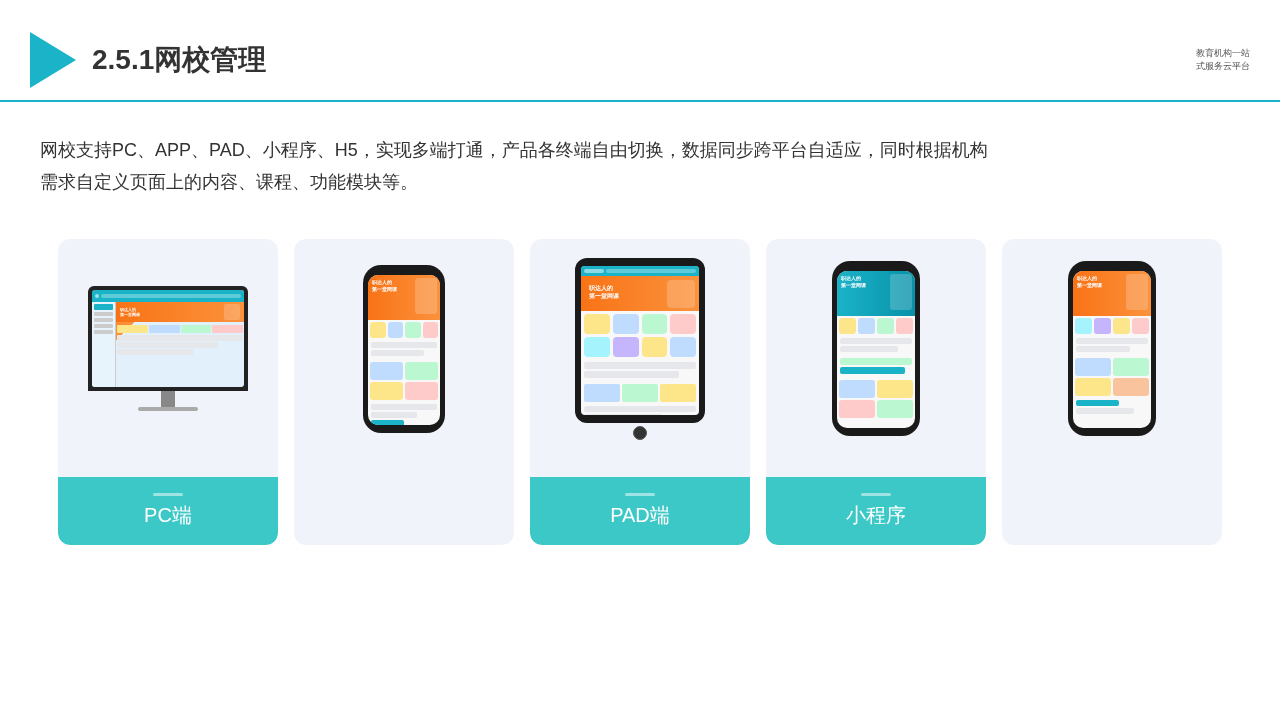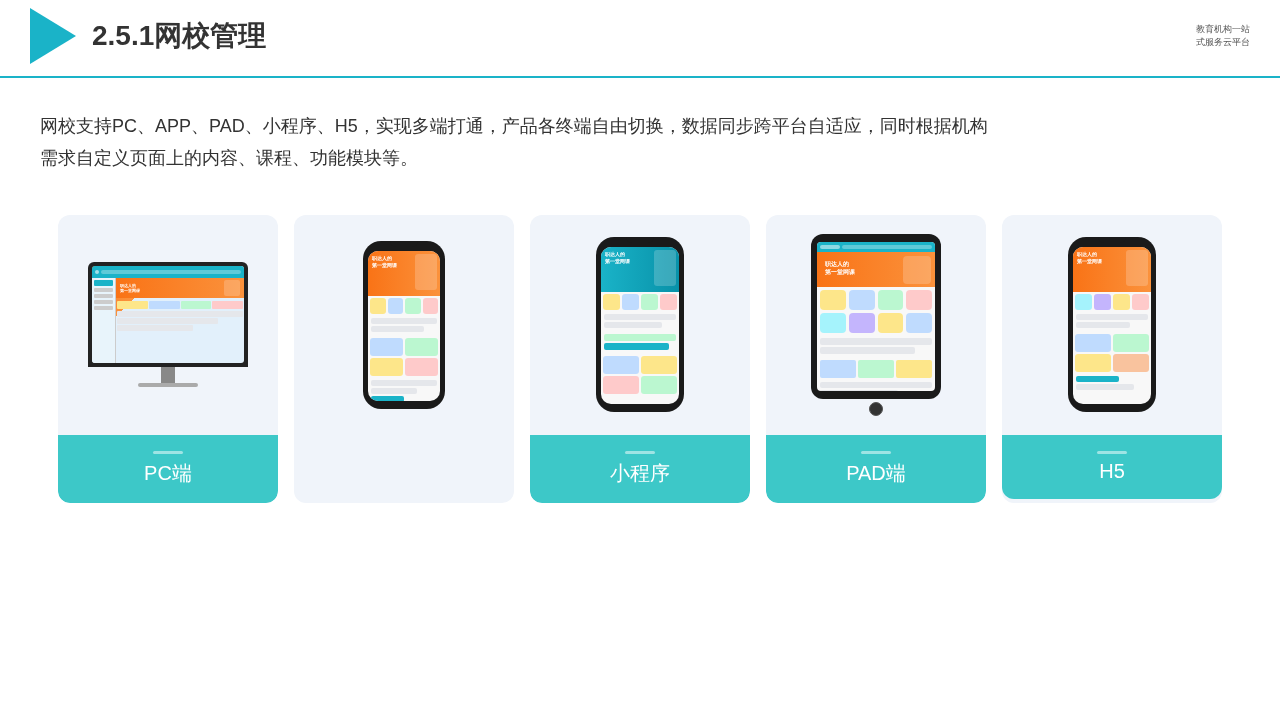--- a/index.html
+++ b/index.html
@@ -17,7 +17,7 @@
       display: flex;
       align-items: center;
       justify-content: space-between;
-      padding: 8px 30px 12px 30px;
+      padding: 32px 30px 12px 30px;
       border-bottom: 2px solid #1ab3c8;
     }
     .header-left {

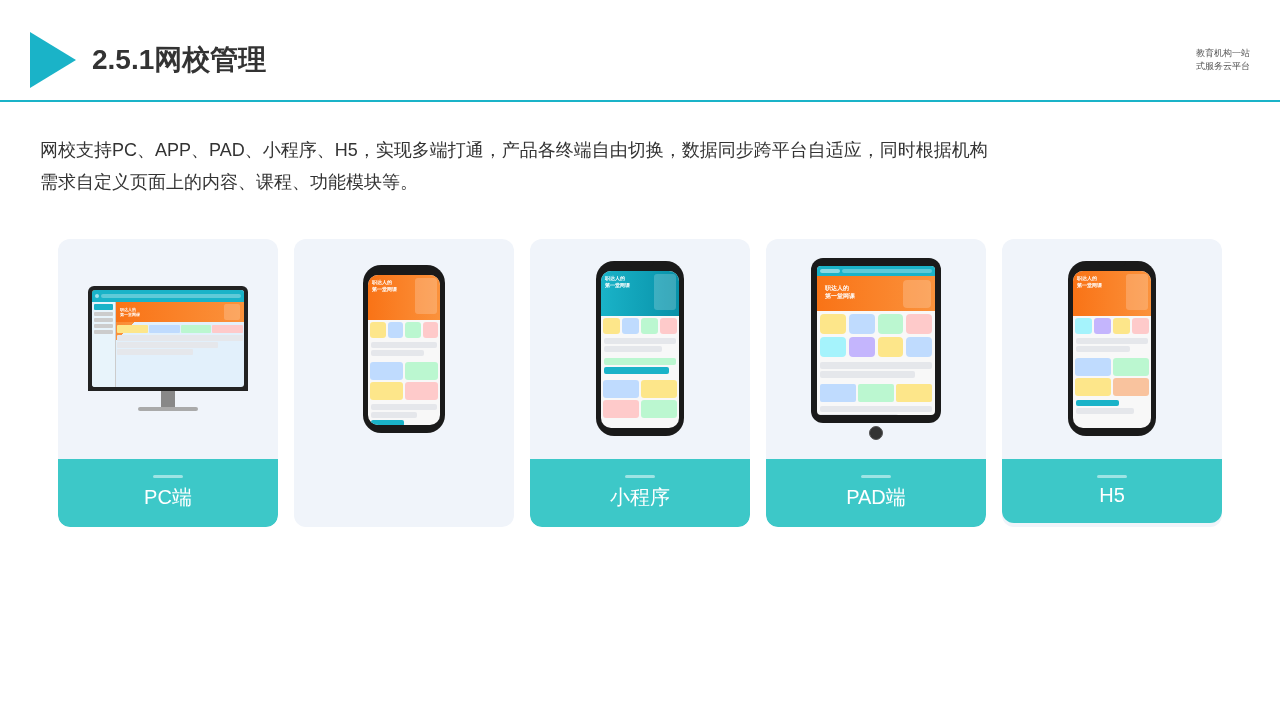--- a/index.html
+++ b/index.html
@@ -288,6 +288,7 @@
       font-size: 20px;
       font-weight: 500;
       border-radius: 0 0 12px 12px;
+      margin-top: 18px;
     }
 
     

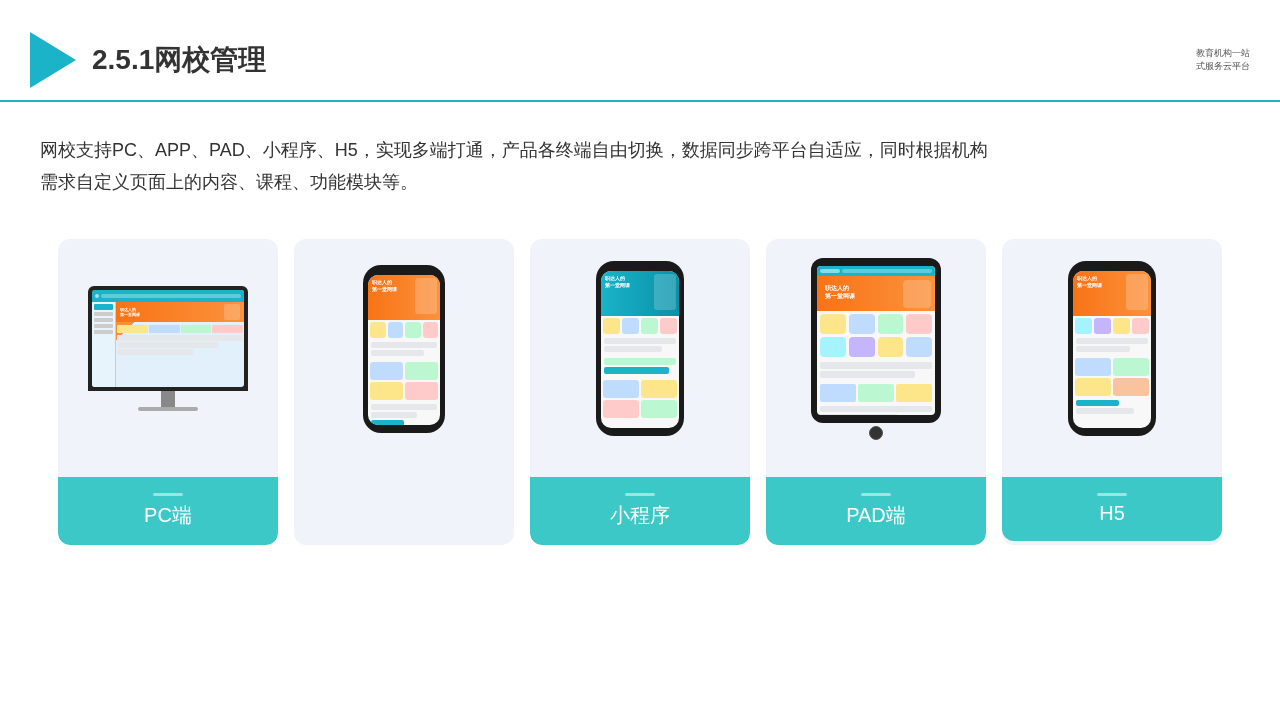--- a/index.html
+++ b/index.html
@@ -405,46 +405,6 @@
 
   <div class="device-card">
     <div class="device-preview">
-      <div class="phone-mock">
-        <div class="phone-body">
-          <div class="phone-notch"></div>
-          <div class="phone-screen">
-            <div class="phone-banner" style="background:linear-gradient(90deg,#1ab3c8,#0891a8);">
-              <div class="phone-banner-text">职达人的<br>第一堂网课</div>
-              <div class="phone-banner-img"></div>
-            </div>
-            <div class="phone-icons">
-              <div class="phone-icon" style="background:#fde68a;"></div>
-              <div class="phone-icon" style="background:#bfdbfe;"></div>
-              <div class="phone-icon" style="background:#bbf7d0;"></div>
-              <div class="phone-icon" style="background:#fecaca;"></div>
-            </div>
-            <div style="padding:2px 3px;">
-              <div style="height:6px;background:#e5e7eb;border-radius:2px;margin-bottom:2px;"></div>
-              <div style="height:6px;background:#e5e7eb;border-radius:2px;margin-bottom:2px;width:80%;"></div>
-            </div>
-            <div style="padding:2px 3px;">
-              <div style="height:7px;background:#bbf7d0;border-radius:2px;margin-bottom:2px;"></div>
-              <div style="height:7px;background:#1ab3c8;border-radius:2px;margin-bottom:2px;width:90%;"></div>
-            </div>
-            <div class="phone-course-grid">
-              <div class="phone-course-item" style="background:#bfdbfe;"></div>
-              <div class="phone-course-item" style="background:#fde68a;"></div>
-              <div class="phone-course-item" style="background:#fecaca;"></div>
-              <div class="phone-course-item" style="background:#bbf7d0;"></div>
-            </div>
-          </div>
-        </div>
-      </div>
-    </div>
-    <div class="device-label">
-      <div class="label-bar"></div>
-      <span>小程序</span>
-    </div>
-  </div>
-
-  <div class="device-card">
-    <div class="device-preview">
       <div class="tablet-mock">
         <div class="tablet-body">
           <div class="tablet-screen">
@@ -496,6 +456,46 @@
         <div class="phone-body">
           <div class="phone-notch"></div>
           <div class="phone-screen">
+            <div class="phone-banner" style="background:linear-gradient(90deg,#1ab3c8,#0891a8);">
+              <div class="phone-banner-text">职达人的<br>第一堂网课</div>
+              <div class="phone-banner-img"></div>
+            </div>
+            <div class="phone-icons">
+              <div class="phone-icon" style="background:#fde68a;"></div>
+              <div class="phone-icon" style="background:#bfdbfe;"></div>
+              <div class="phone-icon" style="background:#bbf7d0;"></div>
+              <div class="phone-icon" style="background:#fecaca;"></div>
+            </div>
+            <div style="padding:2px 3px;">
+              <div style="height:6px;background:#e5e7eb;border-radius:2px;margin-bottom:2px;"></div>
+              <div style="height:6px;background:#e5e7eb;border-radius:2px;margin-bottom:2px;width:80%;"></div>
+            </div>
+            <div style="padding:2px 3px;">
+              <div style="height:7px;background:#bbf7d0;border-radius:2px;margin-bottom:2px;"></div>
+              <div style="height:7px;background:#1ab3c8;border-radius:2px;margin-bottom:2px;width:90%;"></div>
+            </div>
+            <div class="phone-course-grid">
+              <div class="phone-course-item" style="background:#bfdbfe;"></div>
+              <div class="phone-course-item" style="background:#fde68a;"></div>
+              <div class="phone-course-item" style="background:#fecaca;"></div>
+              <div class="phone-course-item" style="background:#bbf7d0;"></div>
+            </div>
+          </div>
+        </div>
+      </div>
+    </div>
+    <div class="device-label">
+      <div class="label-bar"></div>
+      <span>小程序</span>
+    </div>
+  </div>
+
+  <div class="device-card">
+    <div class="device-preview">
+      <div class="phone-mock">
+        <div class="phone-body">
+          <div class="phone-notch"></div>
+          <div class="phone-screen">
             <div class="phone-banner" style="background:linear-gradient(90deg,#f97316,#fb923c);">
               <div class="phone-banner-text">职达人的<br>第一堂网课</div>
               <div class="phone-banner-img"></div>

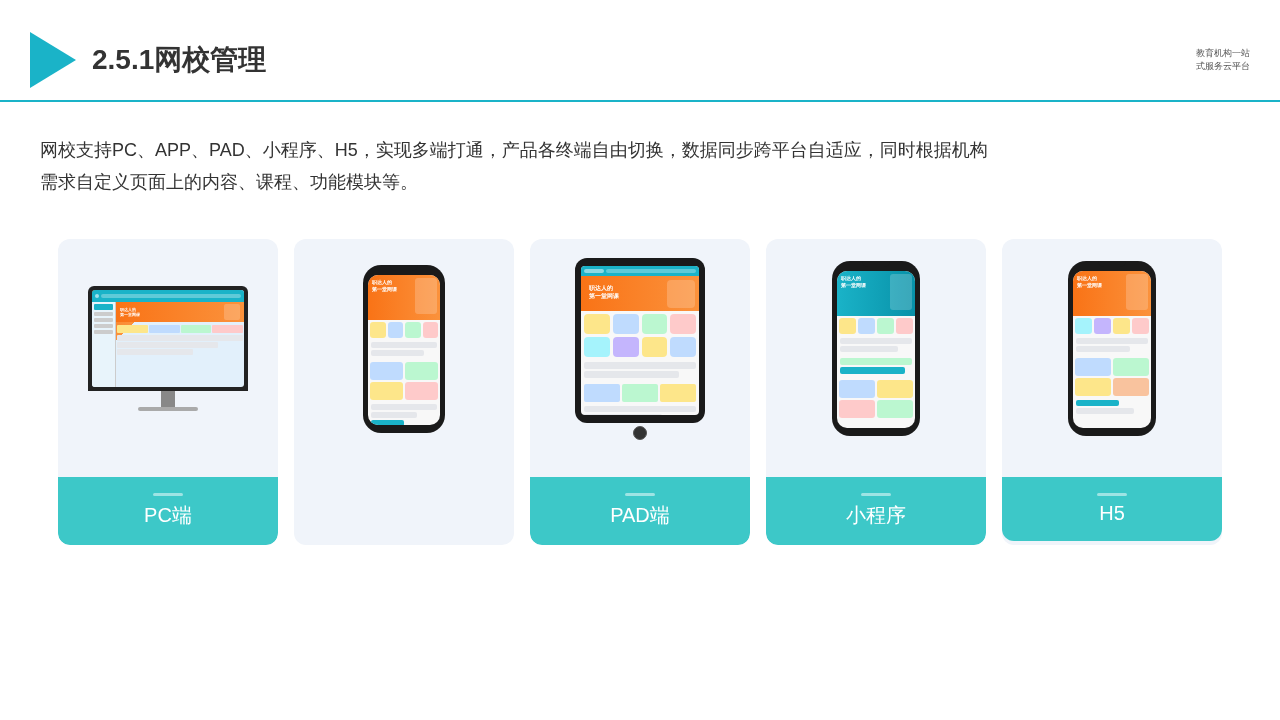--- a/index.html
+++ b/index.html
@@ -524,10 +524,6 @@
         </div>
       </div>
     </div>
-    <div class="device-label">
-      <div class="label-bar"></div>
-      <span>H5</span>
-    </div>
   </div>
 
 </div>

